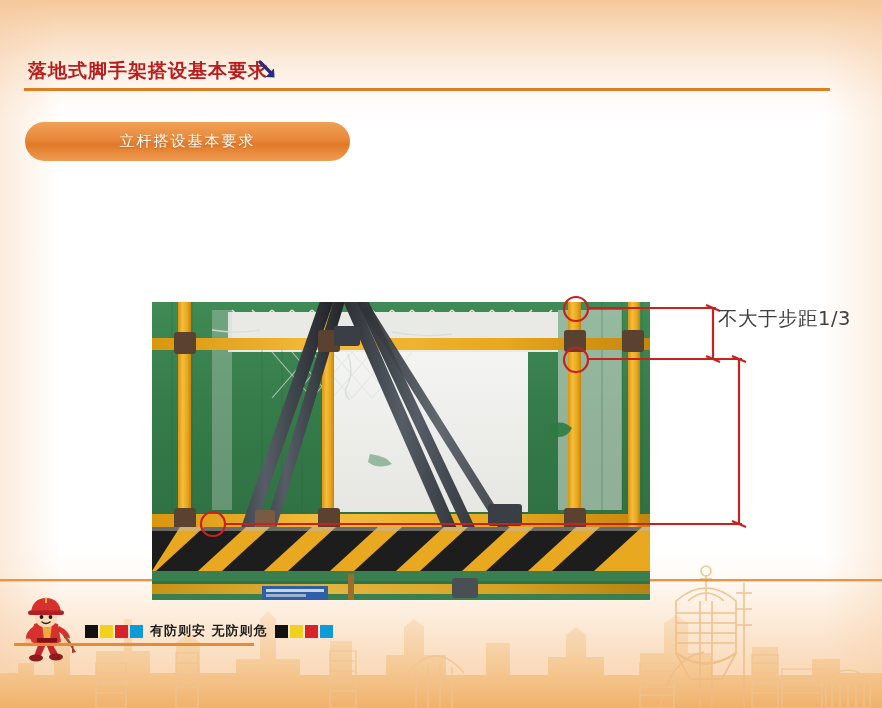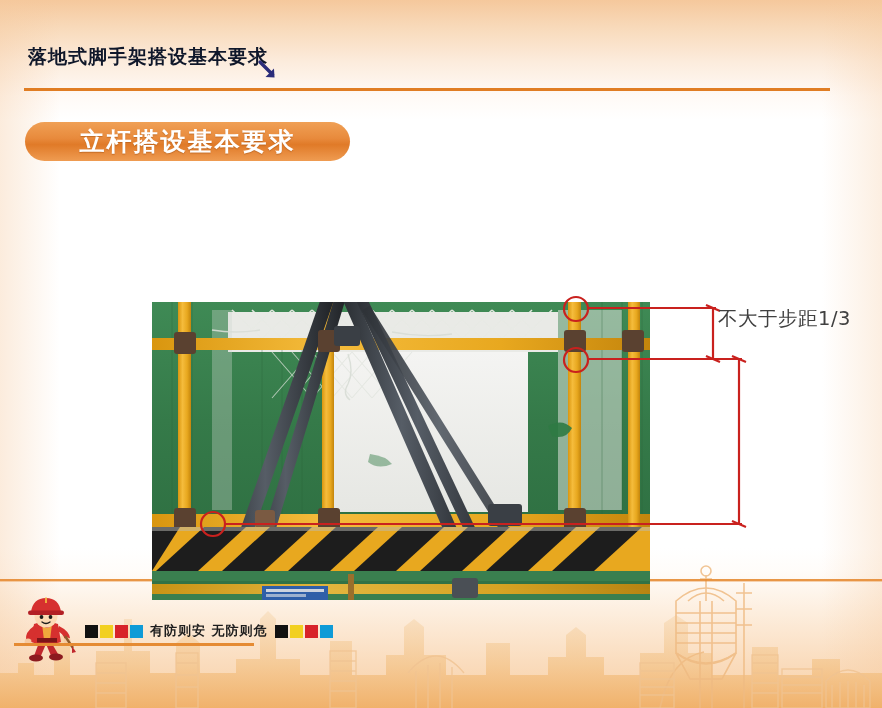--- a/index.html
+++ b/index.html
@@ -43,8 +43,8 @@
 
   
   .header-title {
-    position:absolute; left:28px; top:44px;
-    font-size:19px; font-weight:bold; color:#0f172a;
+    position:absolute; left:28px; top:58px;
+    font-size:19px; font-weight:bold; color:#b91c1c;
     letter-spacing:1px; white-space:nowrap;
     font-family:"DejaVu Sans","Liberation Sans",sans-serif;
   }

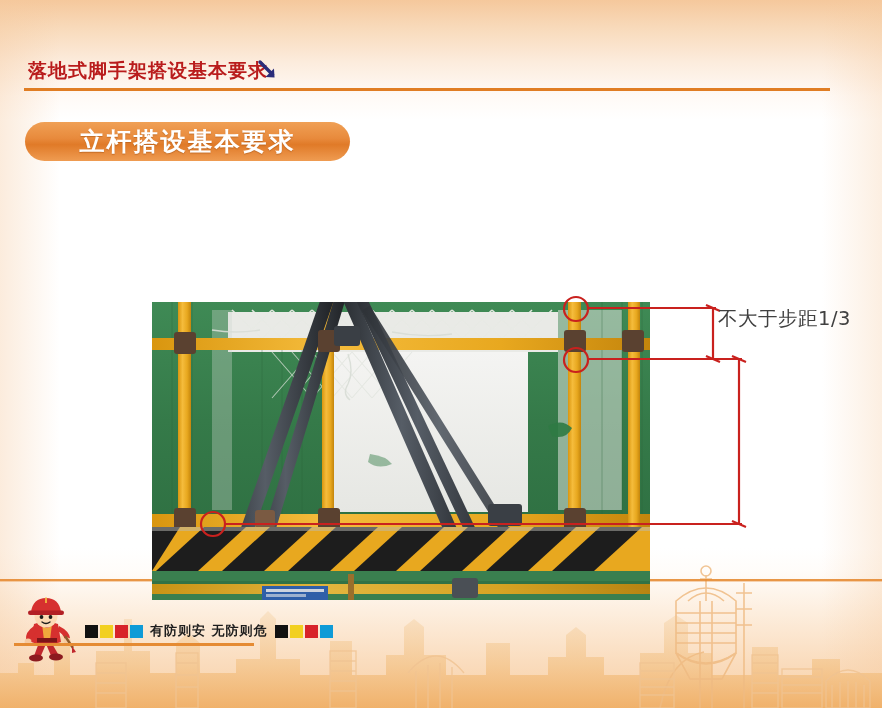--- a/index.html
+++ b/index.html
@@ -64,7 +64,7 @@
     display:flex; align-items:center; justify-content:center;
   }
   .pill-label {
-    color:#ffffff; font-size:25px; font-weight:bold; letter-spacing:2px;
+    color:#ffffff; font-size:15px; font-weight:normal; letter-spacing:2px;
     text-shadow:0 1px 1px rgba(150,70,10,.45);
     white-space:nowrap;
   }

